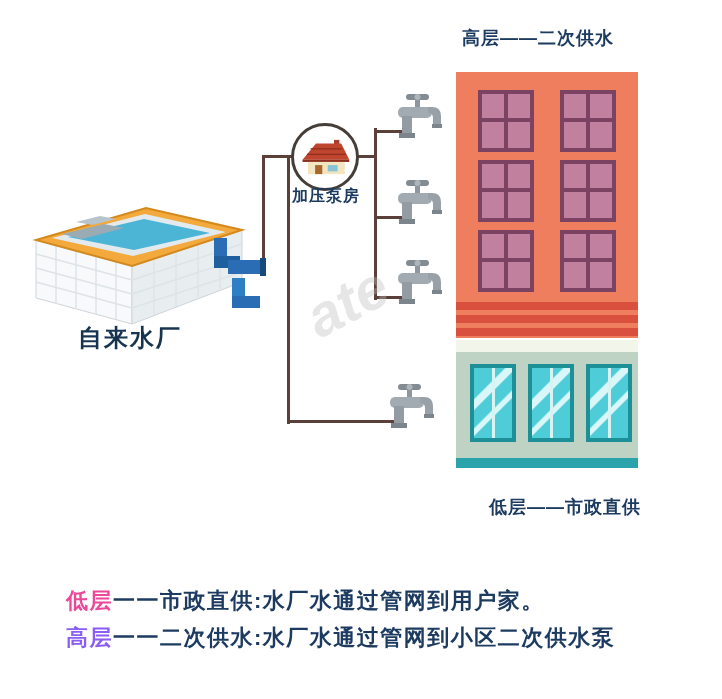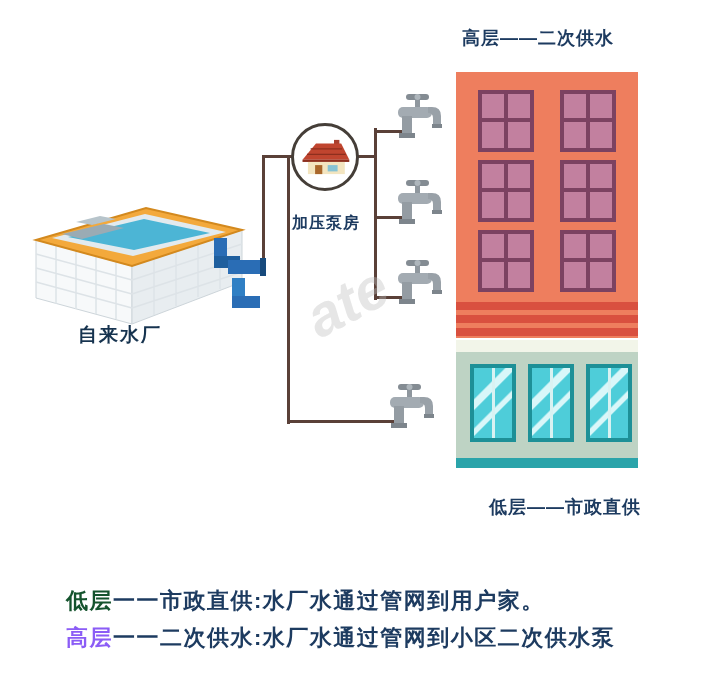--- a/index.html
+++ b/index.html
@@ -10,7 +10,7 @@
   .lbl { position:absolute; font-weight:bold; color:#1d3b60; white-space:nowrap; }
   .lbl-high { left:462px; top:26px; font-size:18px; letter-spacing:1px; }
   .lbl-low  { left:468px; top:495px; font-size:18px; letter-spacing:1px;margin-left:21px; }
-  .lbl-pump { left:292px; top:213px; font-size:16px; letter-spacing:1px; }
+  .lbl-pump { left:292px; top:186px; font-size:16px; letter-spacing:1px; }
   .lbl-plant{ left:78px;  top:322px; font-size:19px; color:#16334f; letter-spacing:2px; }
 
   .pipe { position:absolute; background:#5a4038; }

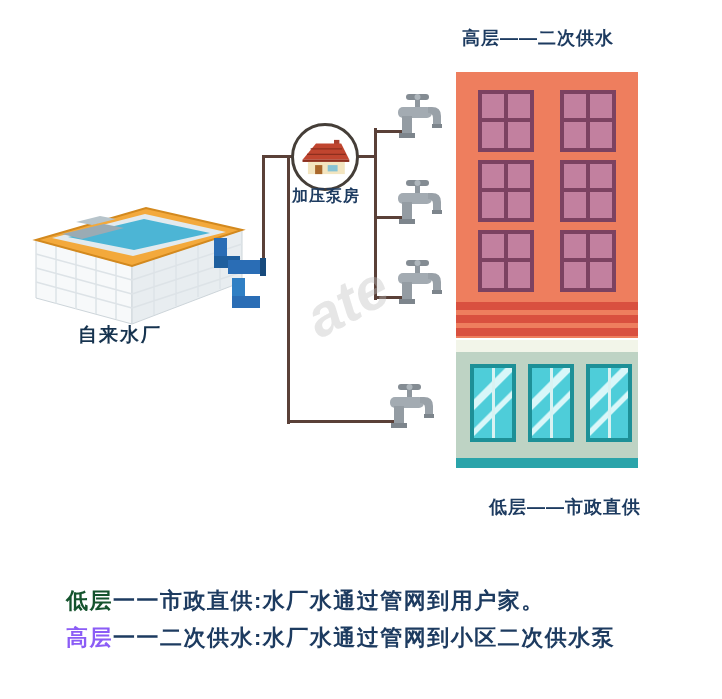--- a/index.html
+++ b/index.html
@@ -11,7 +11,7 @@
   .lbl-high { left:462px; top:26px; font-size:18px; letter-spacing:1px; }
   .lbl-low  { left:468px; top:495px; font-size:18px; letter-spacing:1px;margin-left:21px; }
   .lbl-pump { left:292px; top:186px; font-size:16px; letter-spacing:1px; }
-  .lbl-plant{ left:78px;  top:322px; font-size:19px; color:#16334f; letter-spacing:2px; }
+  .lbl-plant{ left:78px;  top:322px; font-size:24px; color:#16334f; letter-spacing:2px; }
 
   .pipe { position:absolute; background:#5a4038; }
 

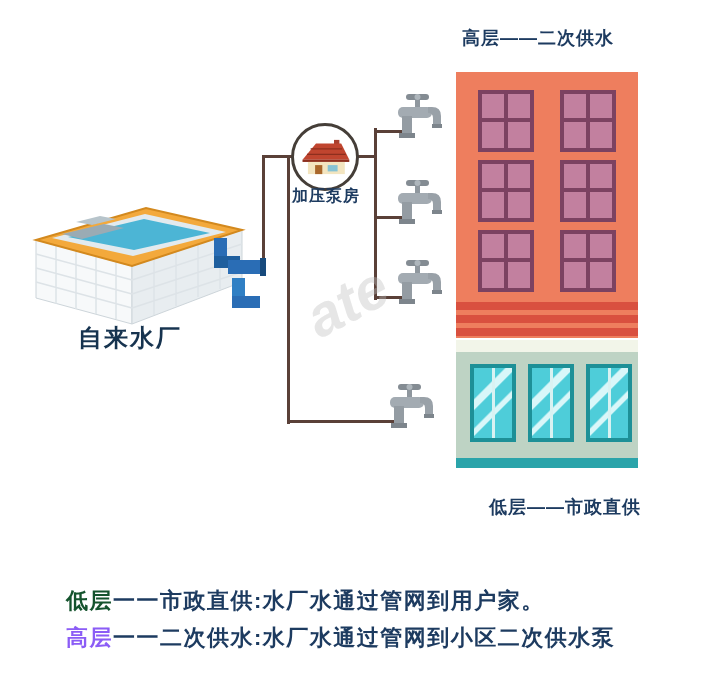--- a/index.html
+++ b/index.html
@@ -38,7 +38,7 @@
   
   .caption { position:absolute; left:66px; top:582px; font-size:22px; font-weight:bold;
              color:#1d3b60; letter-spacing:1.5px; line-height:37px; white-space:nowrap; }
-  .t-low  { color:#14532d; }
+  .t-low  { color:#ec4899; }
   .t-high { color:#8b5cf6; }
 
   .watermark { position:absolute; left:305px; top:268px; font-size:58px; font-style:italic; font-weight:bold;

